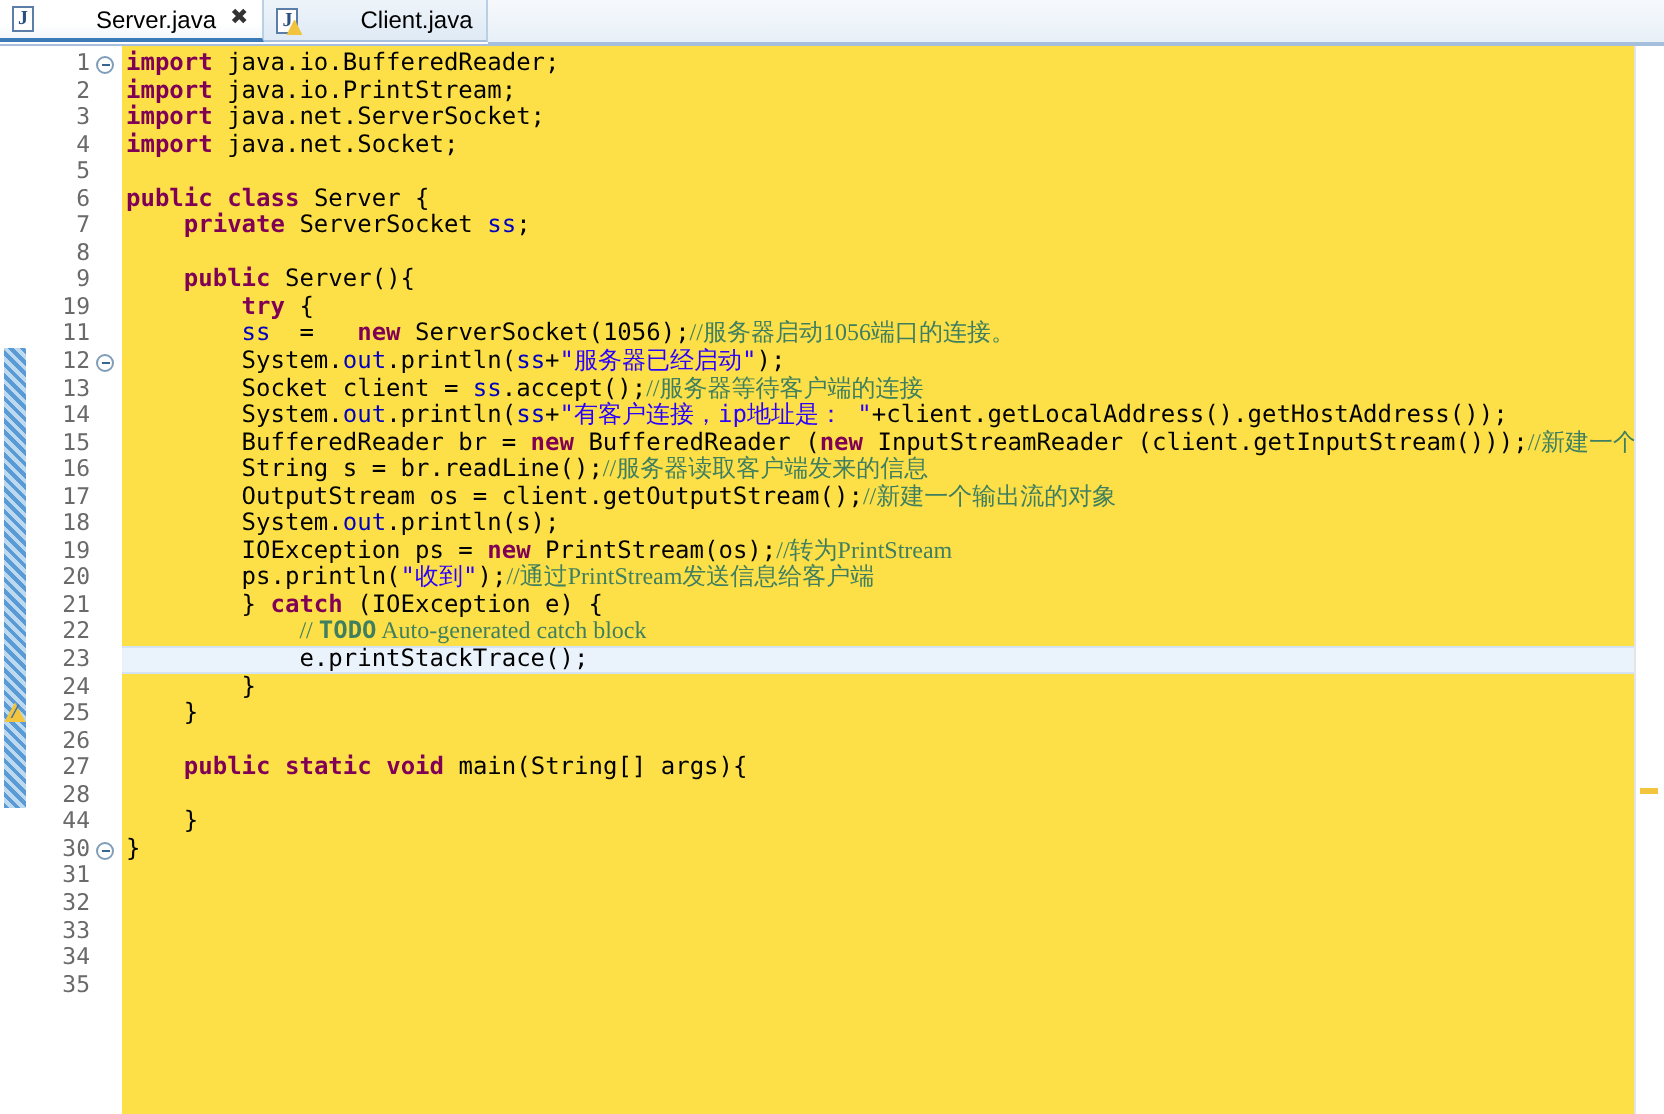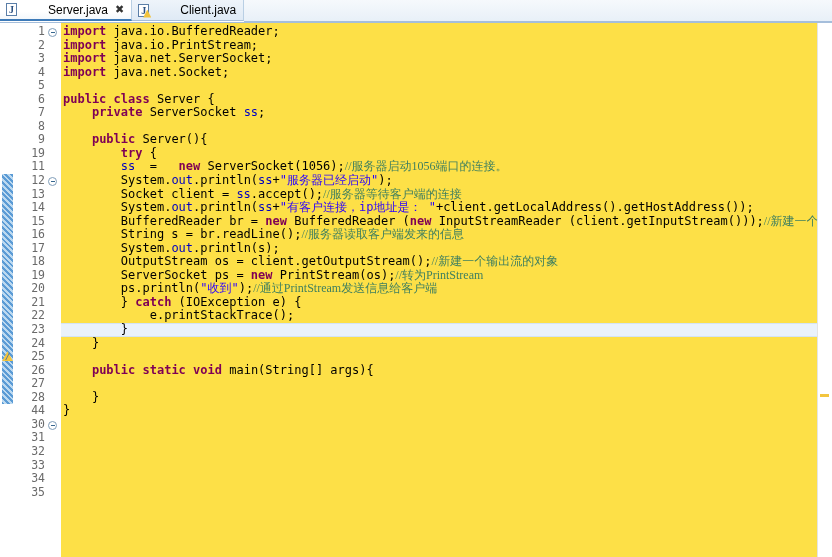--- a/index.html
+++ b/index.html
@@ -385,8 +385,8 @@
       <div class="codeline"><span class="pln">        System.</span><span class="sfld">out</span><span class="pln">.println(</span><span class="fld">ss</span><span class="pln">+</span><span class="str">"有客户连接，ip地址是： "</span><span class="pln">+client.getLocalAddress().getHostAddress());</span></div>
       <div class="codeline"><span class="pln">        BufferedReader br = </span><span class="kw">new</span><span class="pln"> BufferedReader (</span><span class="kw">new</span><span class="pln"> InputStreamReader (client.getInputStream()));</span><span class="cmt">//新建一个输入流的对象</span></div>
       <div class="codeline"><span class="pln">        String s = br.readLine();</span><span class="cmt">//服务器读取客户端发来的信息</span></div>
+      <div class="codeline"><span class="pln">        OutputStream os = client.getOutputStream();</span><span class="cmt">//新建一个输出流的对象</span></div>
       <div class="codeline"><span class="pln">        System.</span><span class="sfld">out</span><span class="pln">.println(s);</span></div>
-      <div class="codeline"><span class="pln">        OutputStream os = client.getOutputStream();</span><span class="cmt">//新建一个输出流的对象</span></div>
       <div class="codeline"><span class="pln">        ServerSocket ps = </span><span class="kw">new</span><span class="pln"> PrintStream(os);</span><span class="cmt">//转为PrintStream</span></div>
       <div class="codeline"><span class="pln">        ps.println(</span><span class="str">"收到"</span><span class="pln">);</span><span class="cmt">//通过PrintStream发送信息给客户端</span></div>
       <div class="codeline"><span class="pln">        } </span><span class="kw">catch</span><span class="pln"> (IOException e) {</span></div>

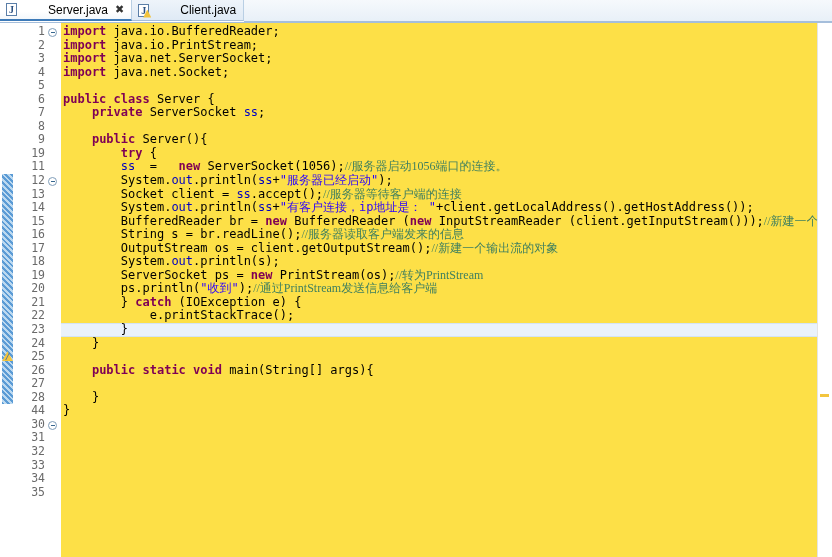--- a/index.html
+++ b/index.html
@@ -387,7 +387,7 @@
       <div class="codeline"><span class="pln">        String s = br.readLine();</span><span class="cmt">//服务器读取客户端发来的信息</span></div>
       <div class="codeline"><span class="pln">        OutputStream os = client.getOutputStream();</span><span class="cmt">//新建一个输出流的对象</span></div>
       <div class="codeline"><span class="pln">        System.</span><span class="sfld">out</span><span class="pln">.println(s);</span></div>
-      <div class="codeline"><span class="pln">        ServerSocket ps = </span><span class="kw">new</span><span class="pln"> PrintStream(os);</span><span class="cmt">//转为PrintStream</span></div>
+      <div class="codeline"><span class="pln">        IOException ps = </span><span class="kw">new</span><span class="pln"> PrintStream(os);</span><span class="cmt">//转为PrintStream</span></div>
       <div class="codeline"><span class="pln">        ps.println(</span><span class="str">"收到"</span><span class="pln">);</span><span class="cmt">//通过PrintStream发送信息给客户端</span></div>
       <div class="codeline"><span class="pln">        } </span><span class="kw">catch</span><span class="pln"> (IOException e) {</span></div>
       <div class="codeline"><span class="pln">            e.printStackTrace();</span></div>

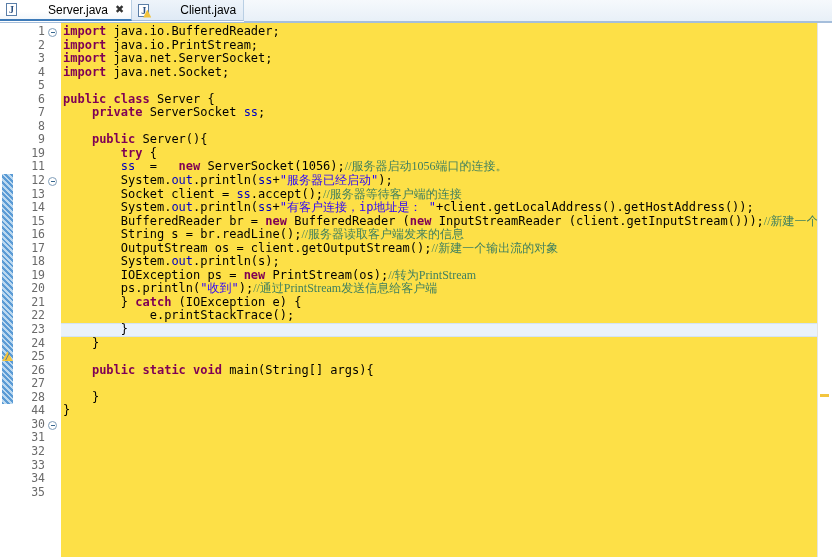--- a/index.html
+++ b/index.html
@@ -390,6 +390,7 @@
       <div class="codeline"><span class="pln">        IOException ps = </span><span class="kw">new</span><span class="pln"> PrintStream(os);</span><span class="cmt">//转为PrintStream</span></div>
       <div class="codeline"><span class="pln">        ps.println(</span><span class="str">"收到"</span><span class="pln">);</span><span class="cmt">//通过PrintStream发送信息给客户端</span></div>
       <div class="codeline"><span class="pln">        } </span><span class="kw">catch</span><span class="pln"> (IOException e) {</span></div>
+      <div class="codeline"><span class="pln">            </span><span class="cmt">// </span><span class="tdo">TODO</span><span class="cmt"> Auto-generated catch block</span></div>
       <div class="codeline"><span class="pln">            e.printStackTrace();</span></div>
       <div class="codeline"><span class="pln">        }</span></div>
       <div class="codeline"><span class="pln">    }</span></div>

